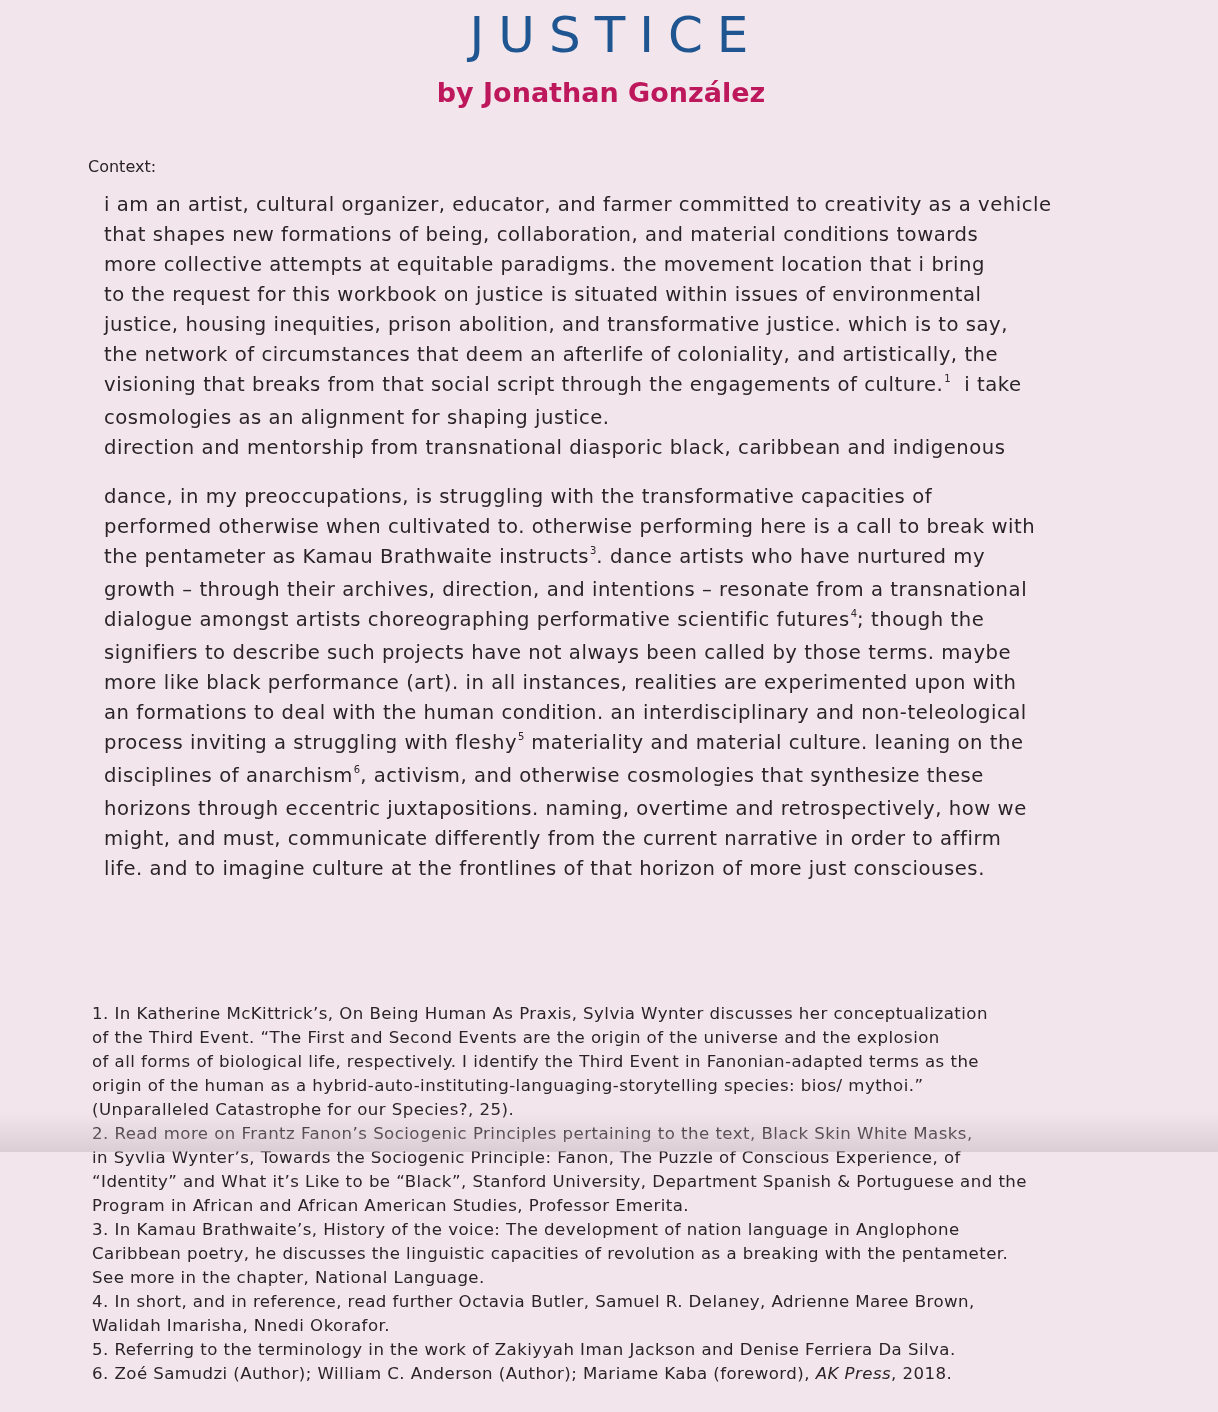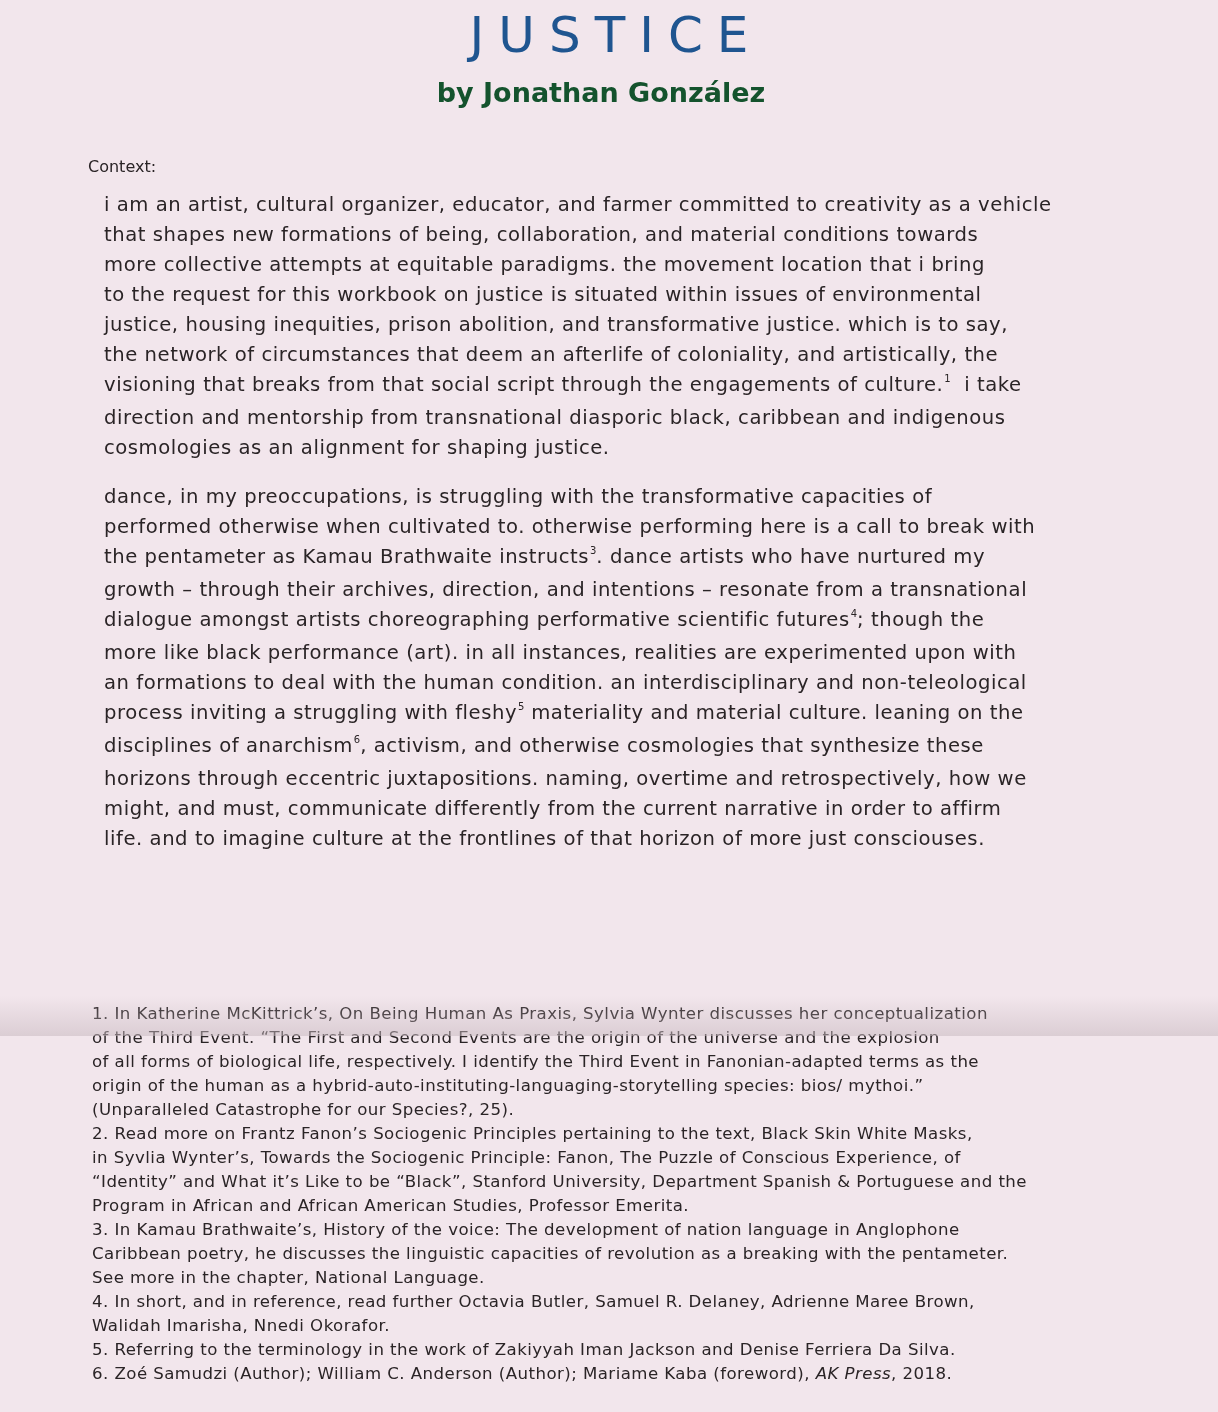--- a/index.html
+++ b/index.html
@@ -19,7 +19,7 @@
       position: absolute;
       left: 0; top: 0;
       width: 1218px;
-      height: 1036px;
+      height: 1152px;
     }
     .title {
       position: absolute;

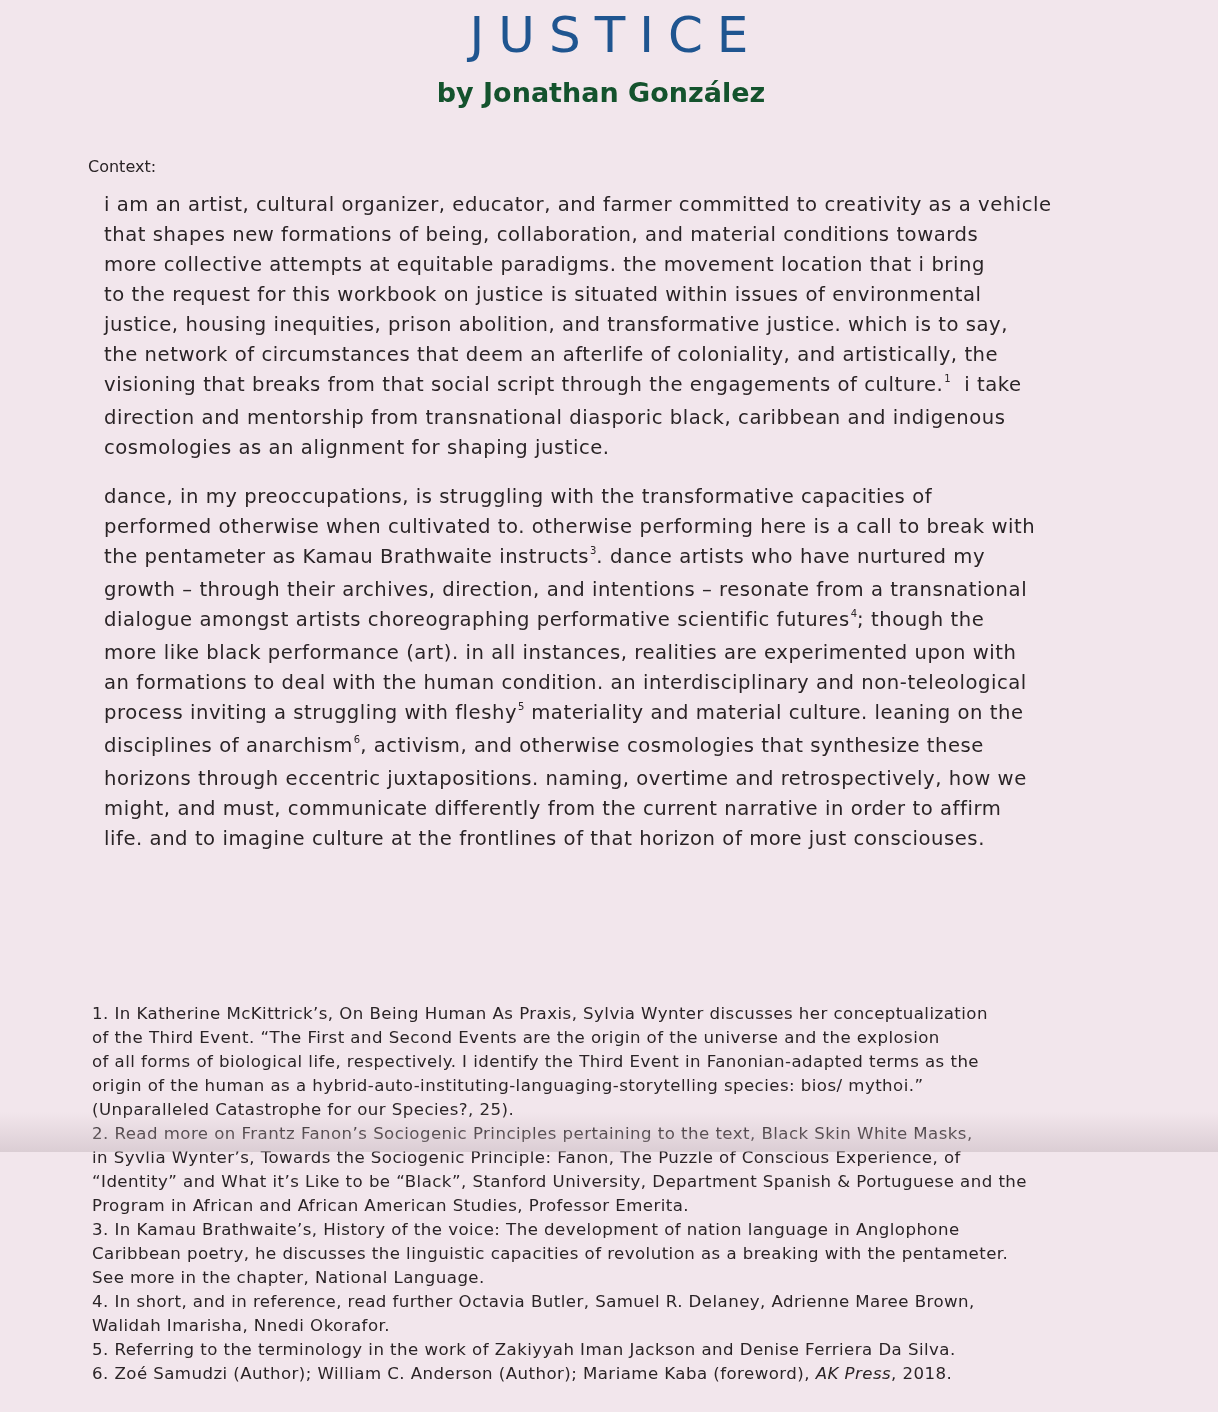--- a/index.html
+++ b/index.html
@@ -41,7 +41,7 @@
       top: 76px;
       text-align: center;
       font-size: 27px;
-      color: #14532d;
+      color: #be185d;
       margin: 0;
       line-height: 34px;
     }

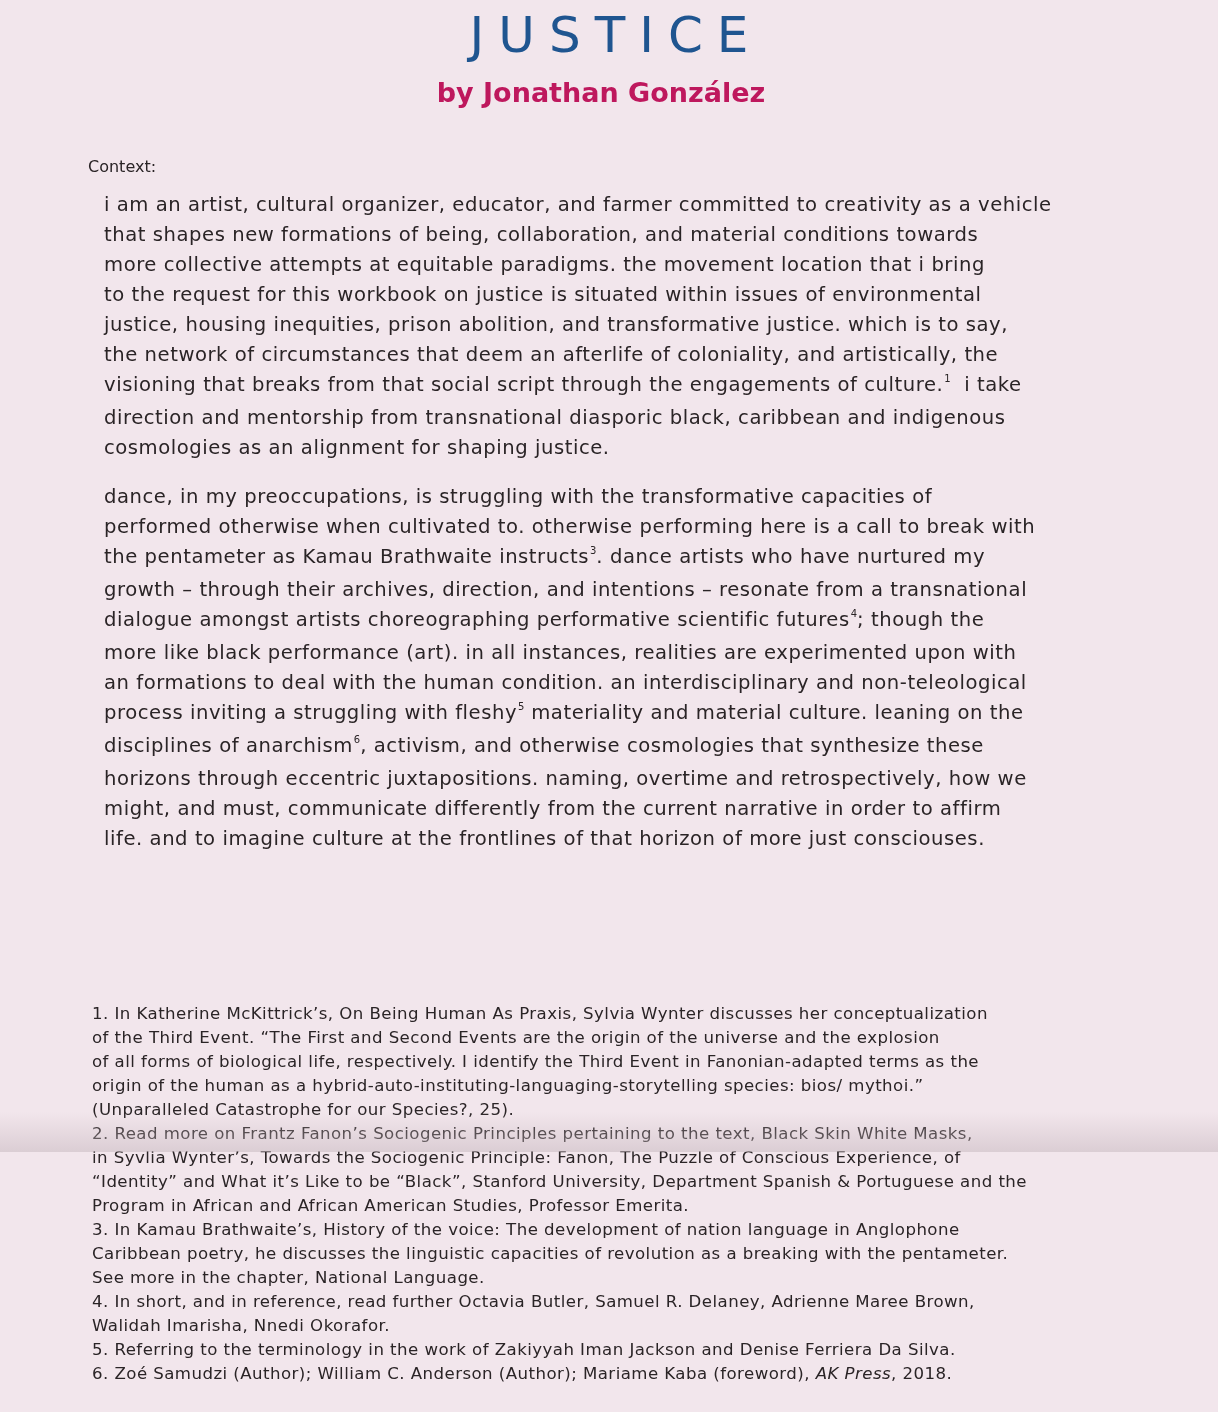--- a/index.html
+++ b/index.html
@@ -115,8 +115,8 @@
     <span class="line">justice, housing inequities, prison abolition, and transformative justice. which is to say,</span>
     <span class="line">the network of circumstances that deem an afterlife of coloniality, and artistically, the</span>
     <span class="line"><span>visioning that breaks from that social script through the engagements of culture.</span><sup>1</sup><span style="white-space:pre">  i take</span></span>
+    <span class="line">cosmologies as an alignment for shaping justice.</span>
     <span class="line">direction and mentorship from transnational diasporic black, caribbean and indigenous</span>
-    <span class="line">cosmologies as an alignment for shaping justice.</span>
   </p>
 
   <p class="body-text p2">

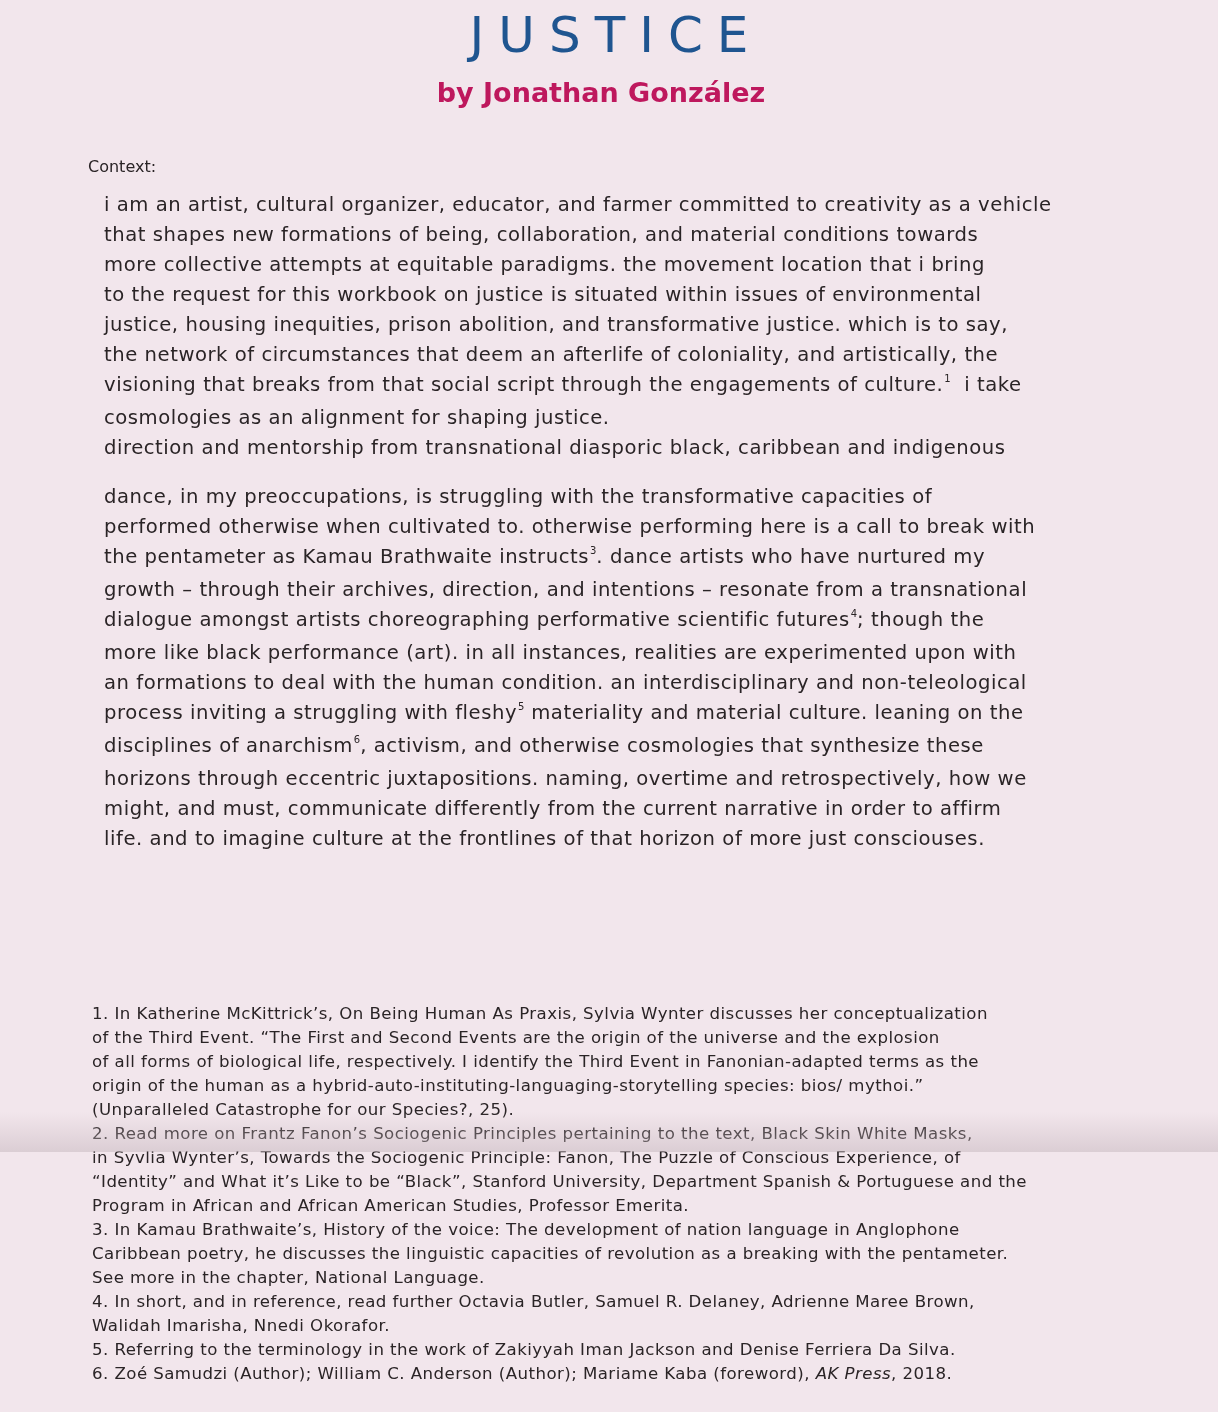--- a/index.html
+++ b/index.html
@@ -125,6 +125,7 @@
     <span class="line"><span>the pentameter as Kamau Brathwaite instructs</span><sup>3</sup><span>. dance artists who have nurtured my</span></span>
     <span class="line">growth – through their archives, direction, and intentions – resonate from a transnational</span>
     <span class="line"><span>dialogue amongst artists choreographing performative scientific futures</span><sup>4</sup><span>; though the</span></span>
+    <span class="line">signifiers to describe such projects have not always been called by those terms. maybe</span>
     <span class="line">more like black performance (art). in all instances, realities are experimented upon with</span>
     <span class="line">an formations to deal with the human condition. an interdisciplinary and non-teleological</span>
     <span class="line"><span>process inviting a struggling with fleshy</span><sup>5</sup><span> materiality and material culture. leaning on the</span></span>

